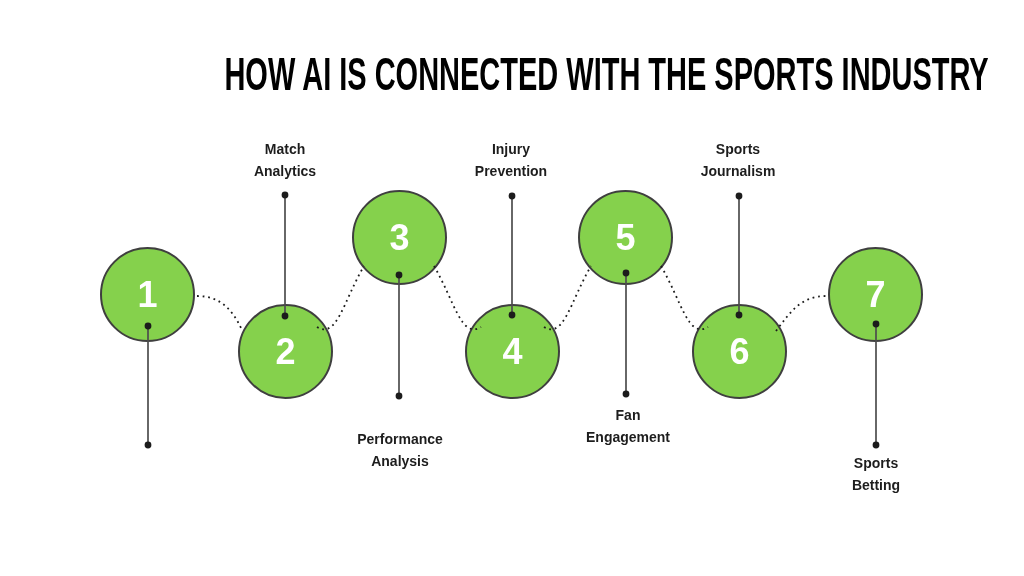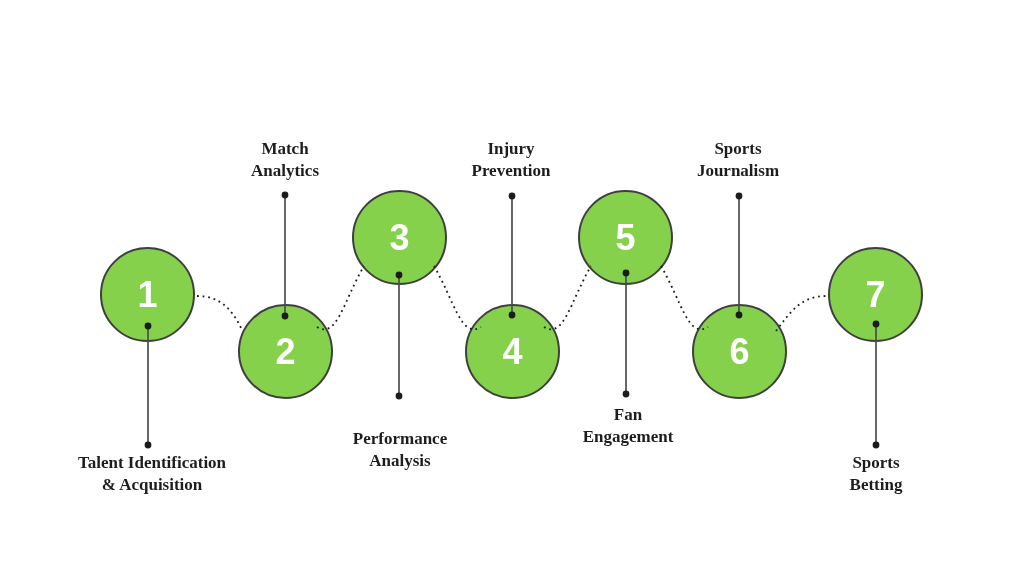--- a/index.html
+++ b/index.html
@@ -109,6 +109,7 @@
 
 <div class="canvas">
 
+  <h1 class="title"><span class="title-inner">HOW AI IS CONNECTED WITH THE SPORTS INDUSTRY</span></h1>
 
   <svg class="diagram-svg" viewBox="0 0 1024 576" xmlns="http://www.w3.org/2000/svg">
 

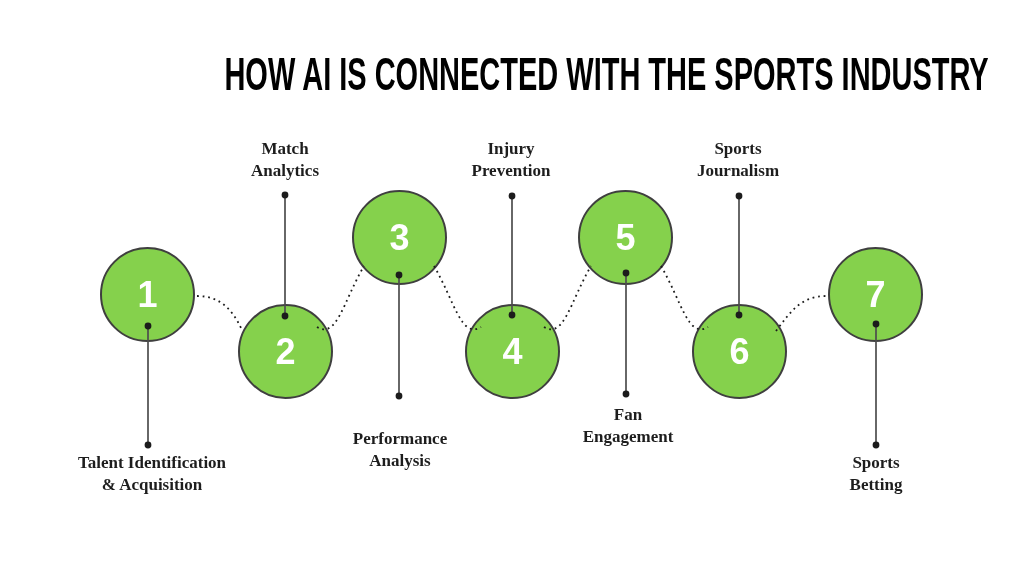--- a/index.html
+++ b/index.html
@@ -89,9 +89,9 @@
     transform: translateX(-50%);
     text-align: center;
     white-space: pre-line;
-    font-family: Liberation Serif, serif;
+    font-family: Liberation Sans, sans-serif;
     font-weight: 700;
-    font-size: 17px;
+    font-size: 14px;
     line-height: 22px;
     color: var(--label-color, #1d1d1d);
     z-index: 3;

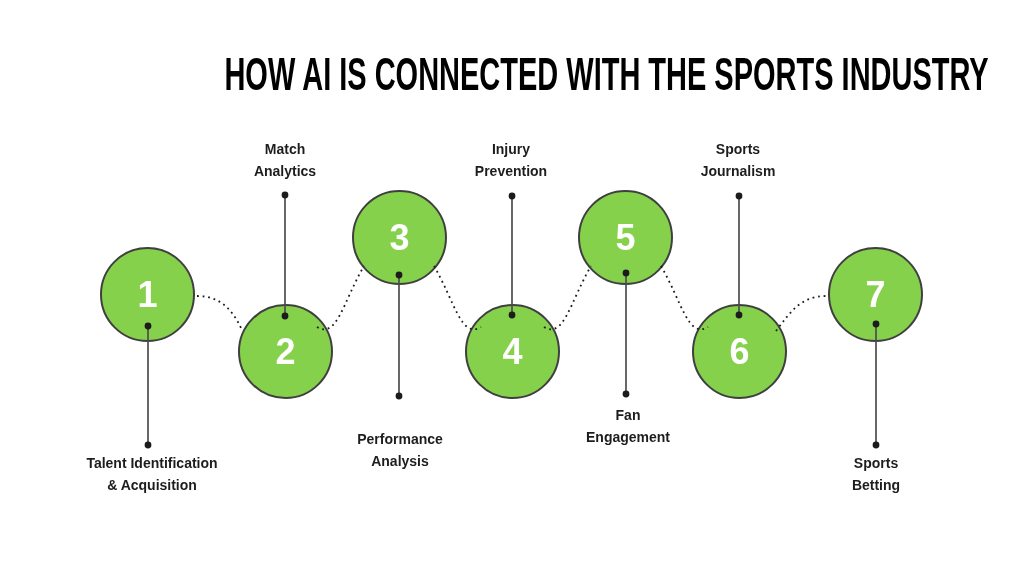--- a/index.html
+++ b/index.html
@@ -172,8 +172,6 @@
       <span class="num">7</span>
     </div>
 
-  <div class="step-label l1">Talent Identification
-&amp; Acquisition</div>
   <div class="step-label l2">Match
 Analytics</div>
   <div class="step-label l3">Performance

